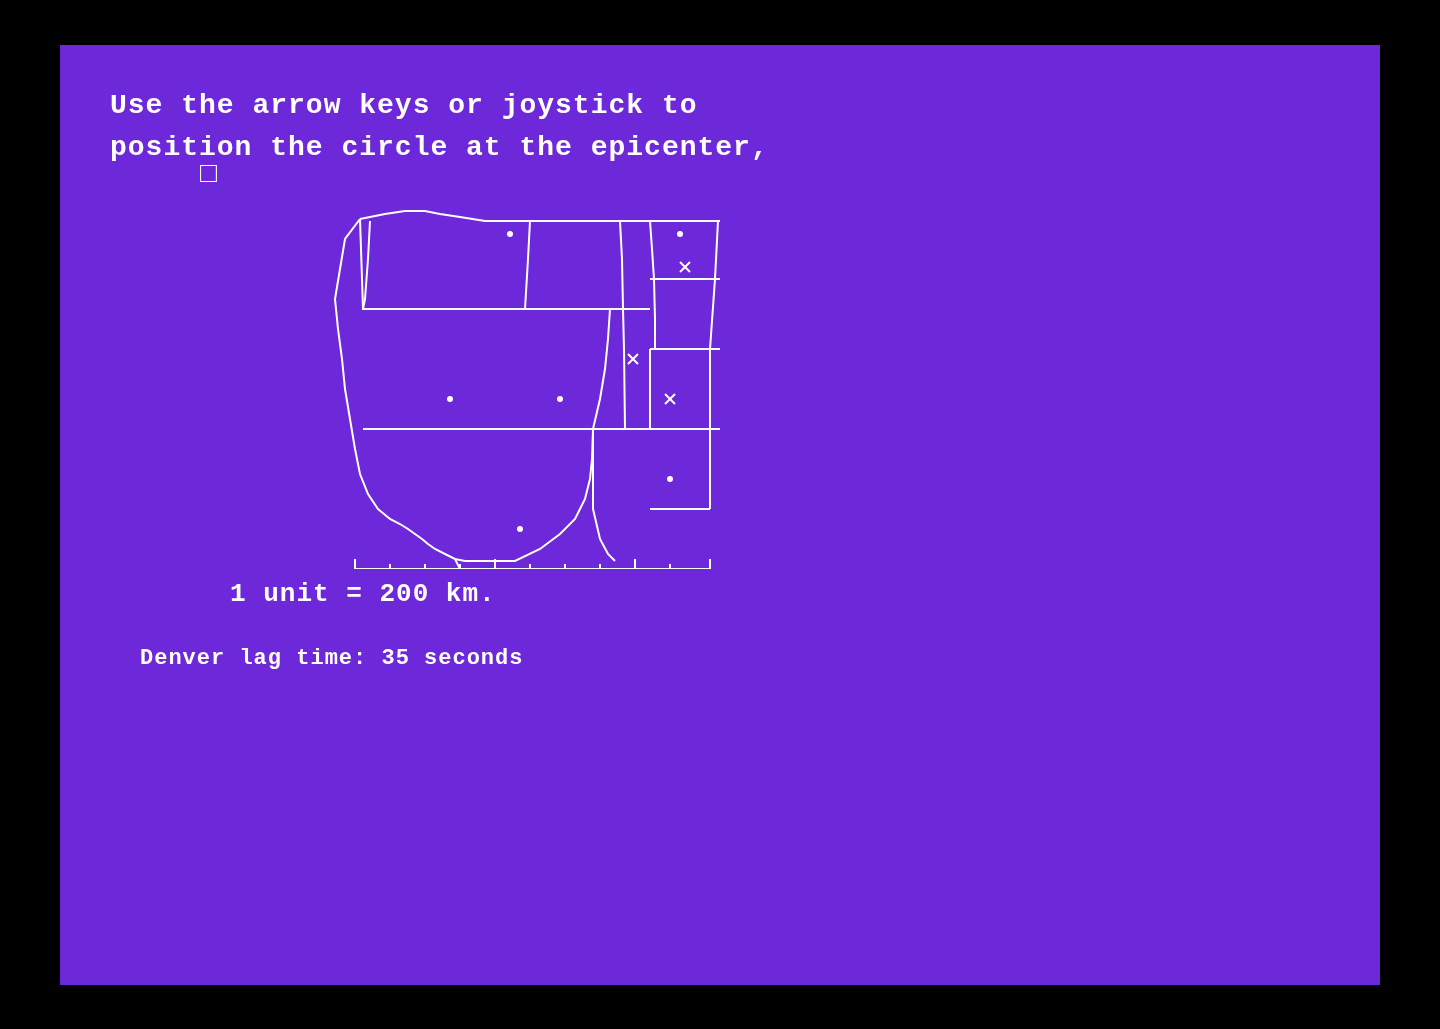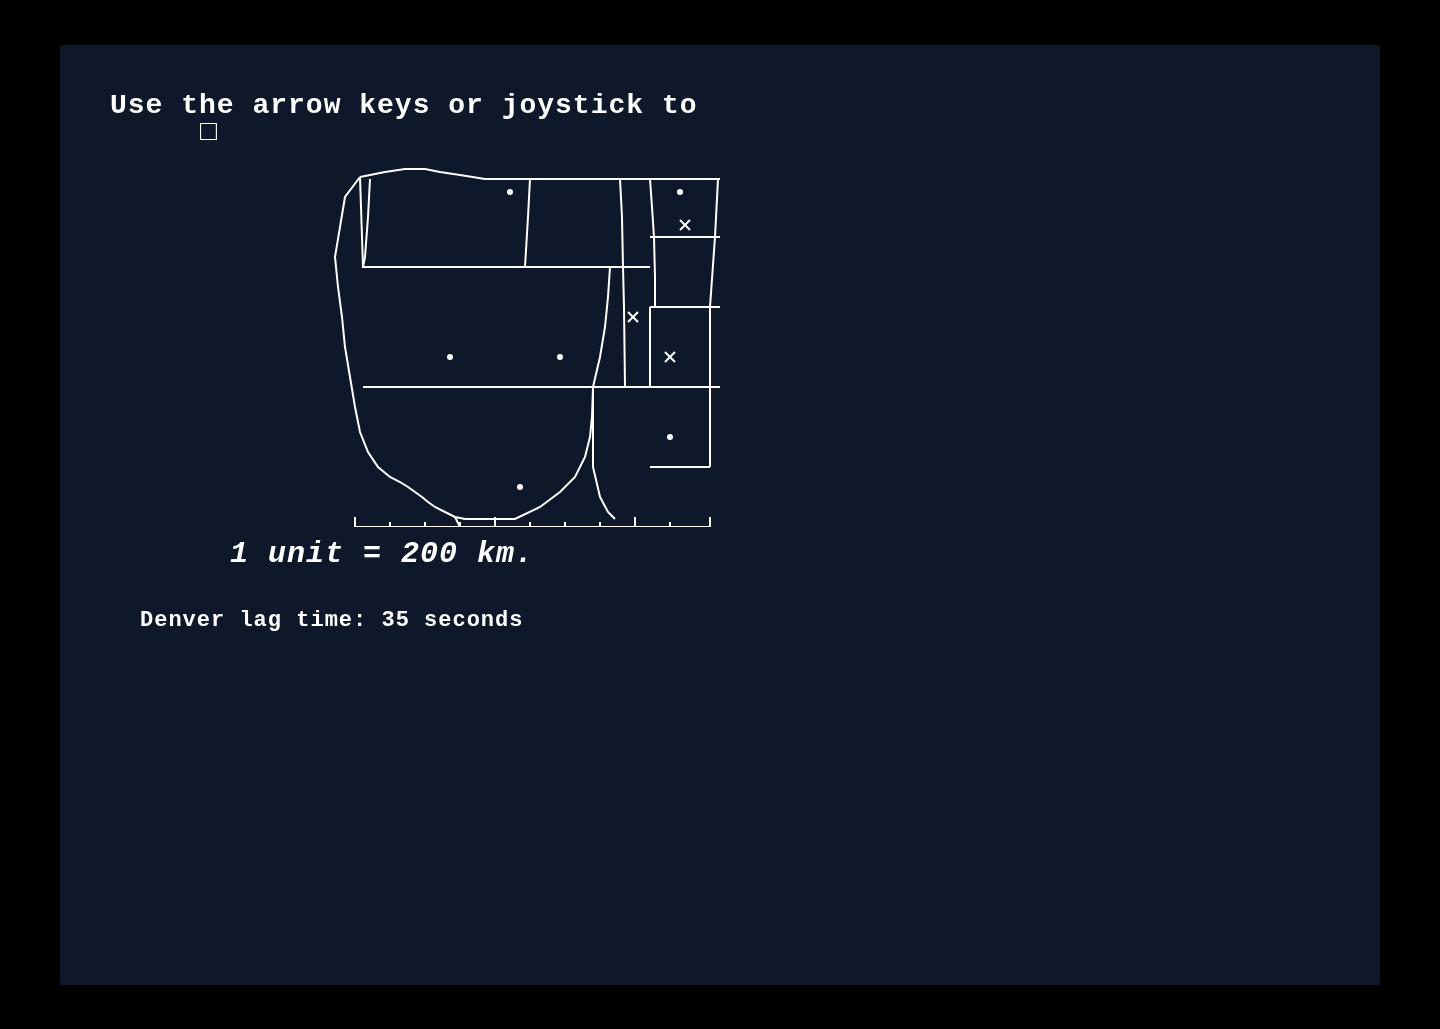--- a/index.html
+++ b/index.html
@@ -22,7 +22,7 @@
     .screen {
       width: 1320px;
       height: 940px;
-      background-color: #0f172a;
+      background-color: #6d28d9;
       position: relative;
       padding: 40px 50px;
     }

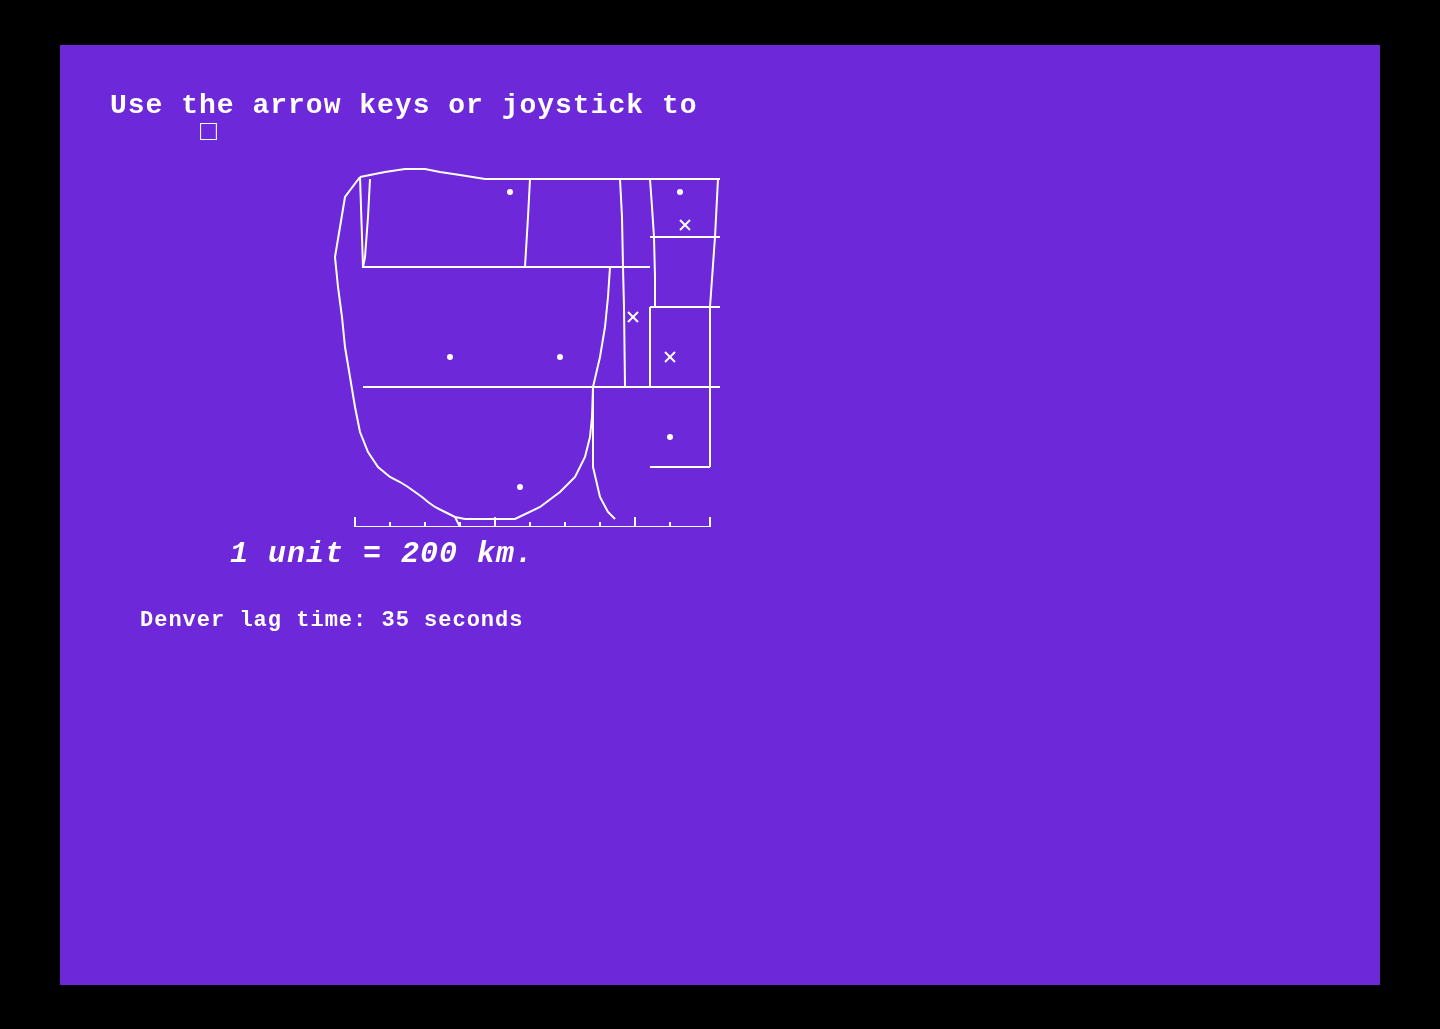--- a/index.html
+++ b/index.html
@@ -91,6 +91,7 @@
 
   <div class="instruction-text">
     <div>Use the arrow keys or joystick to</div>
+    <div>position the circle at the epicenter,</div>
   </div>
 
   <div style="position:relative; display:inline-block;">

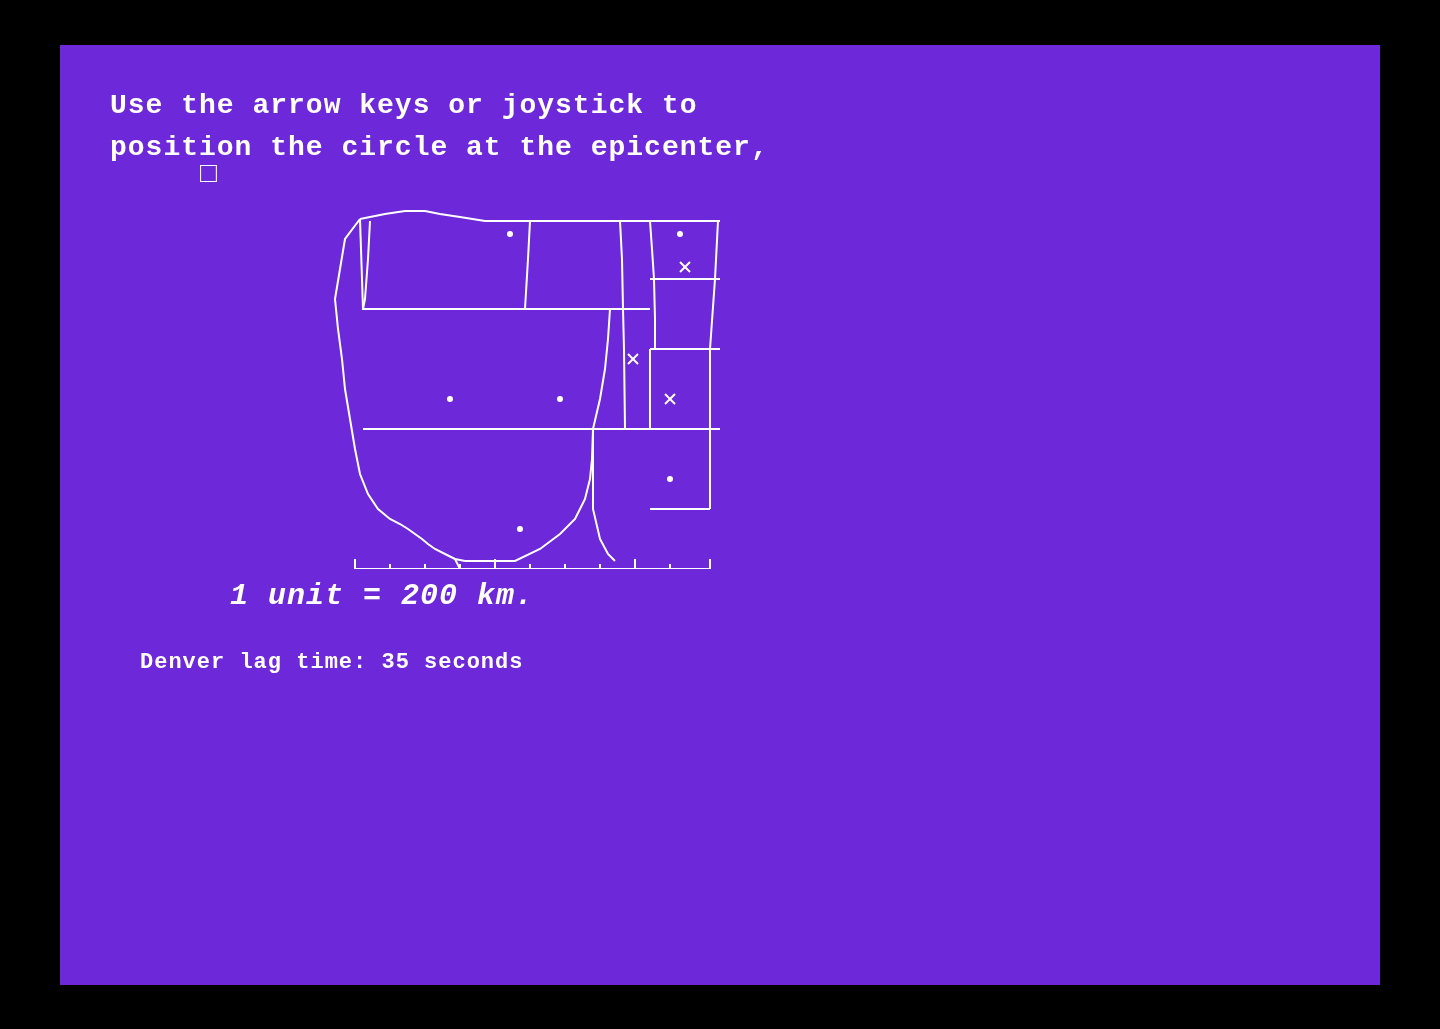--- a/index.html
+++ b/index.html
@@ -62,12 +62,11 @@
     .scale-container {
       margin-left: 120px;
       color: #ffffff;
-      font-size: 30px;
+      font-size: 26px;
       font-family: 'Courier New', Courier, monospace;
       font-weight: bold;
       margin-top: 5px;
       letter-spacing: 1px;
-      font-style: italic;
     }
 
     .lag-times {

